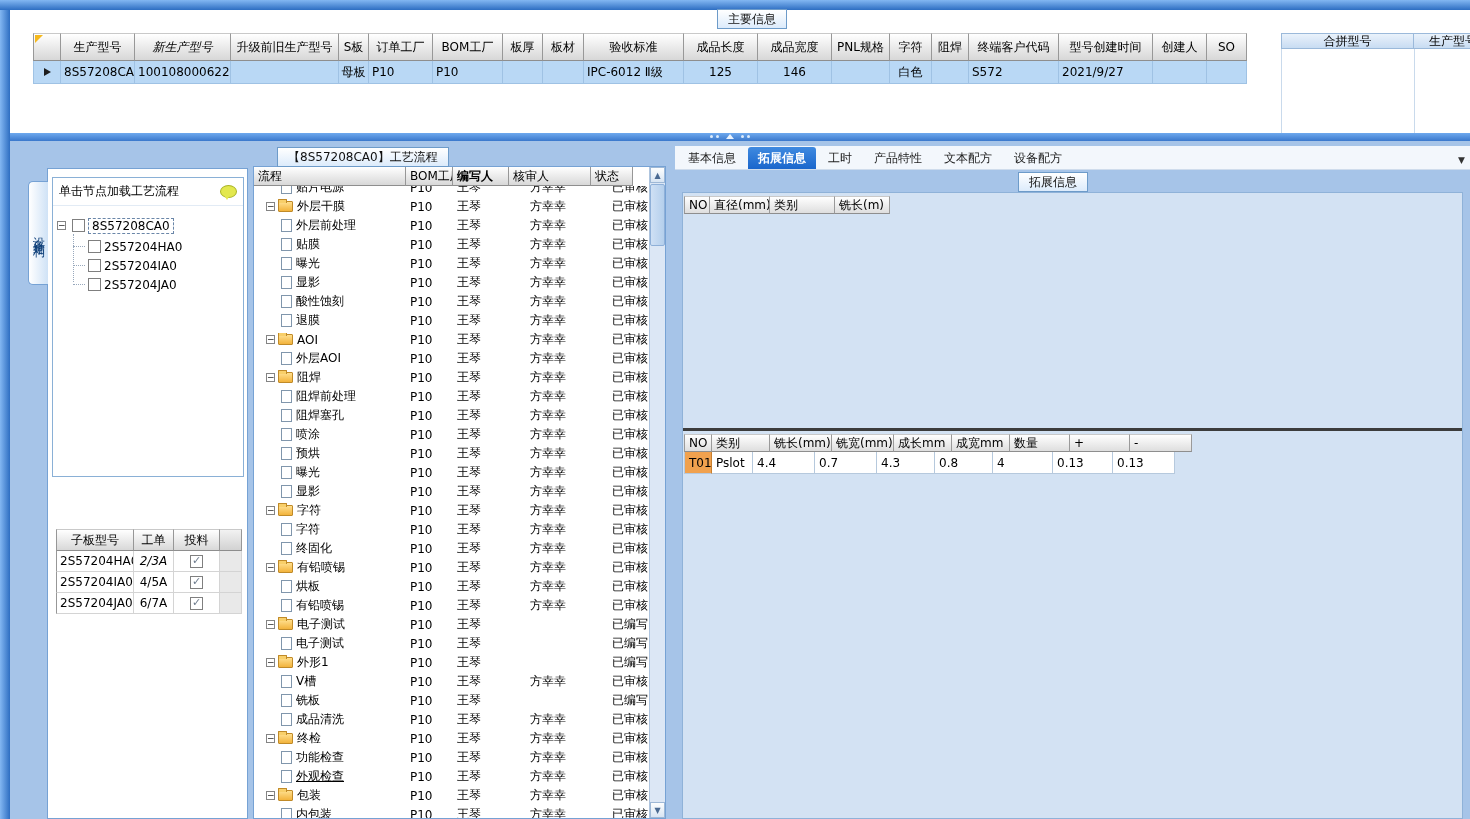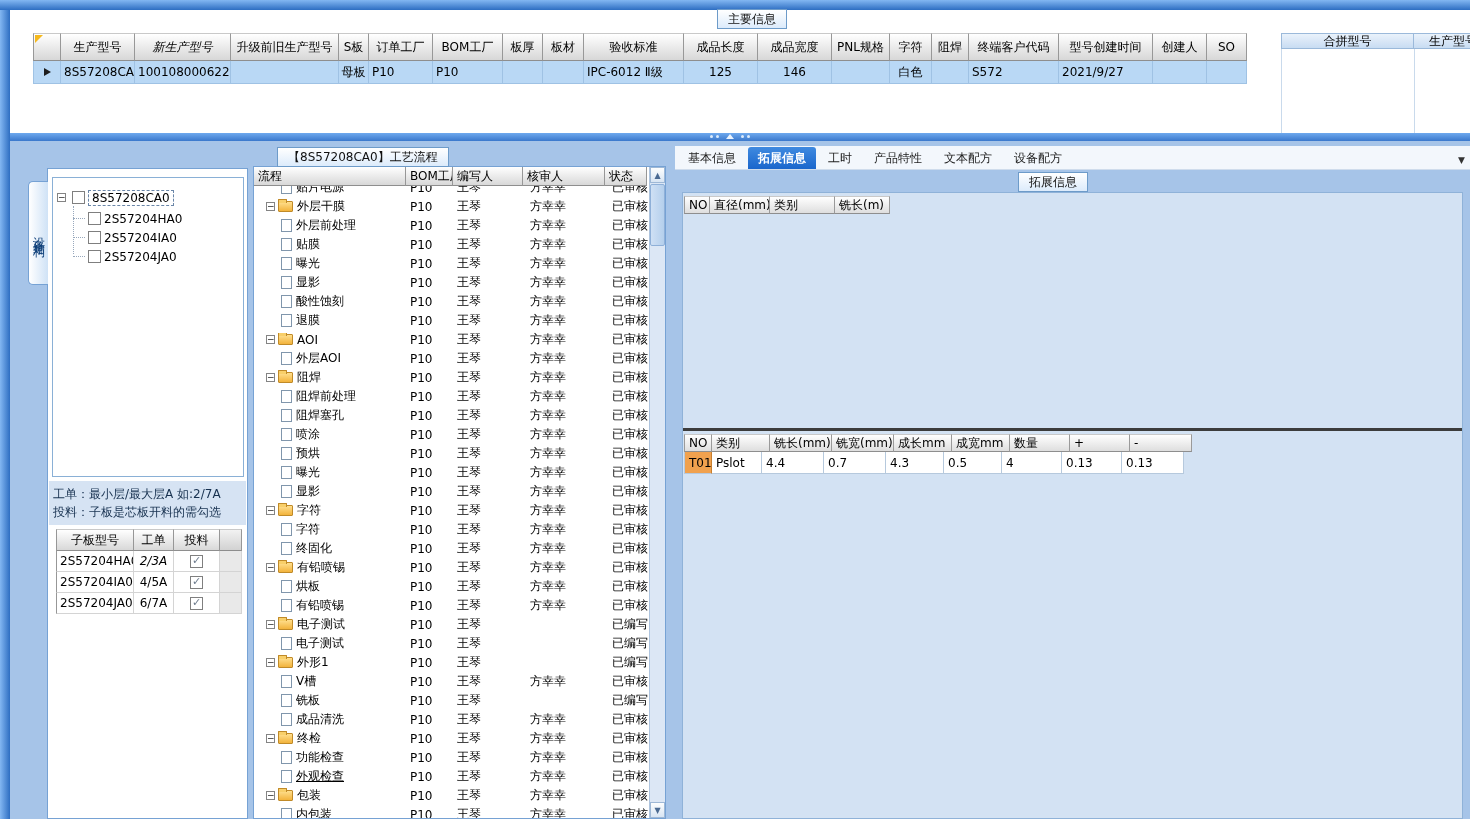--- a/index.html
+++ b/index.html
@@ -256,7 +256,7 @@
       <div class="ph-row">
           <div class="ph" style="width: 152px;">流程</div>
           <div class="ph" style="width: 47px;">BOM工厂</div>
-          <div class="ph" style="width: 70px;">编写人</div>
+          <div class="ph" style="width: 56px; font-weight: bold;">编写人</div>
           <div class="ph" style="width: 82px;">核审人</div>
           <div class="ph" style="width: 42px;">状态</div>
         </div>

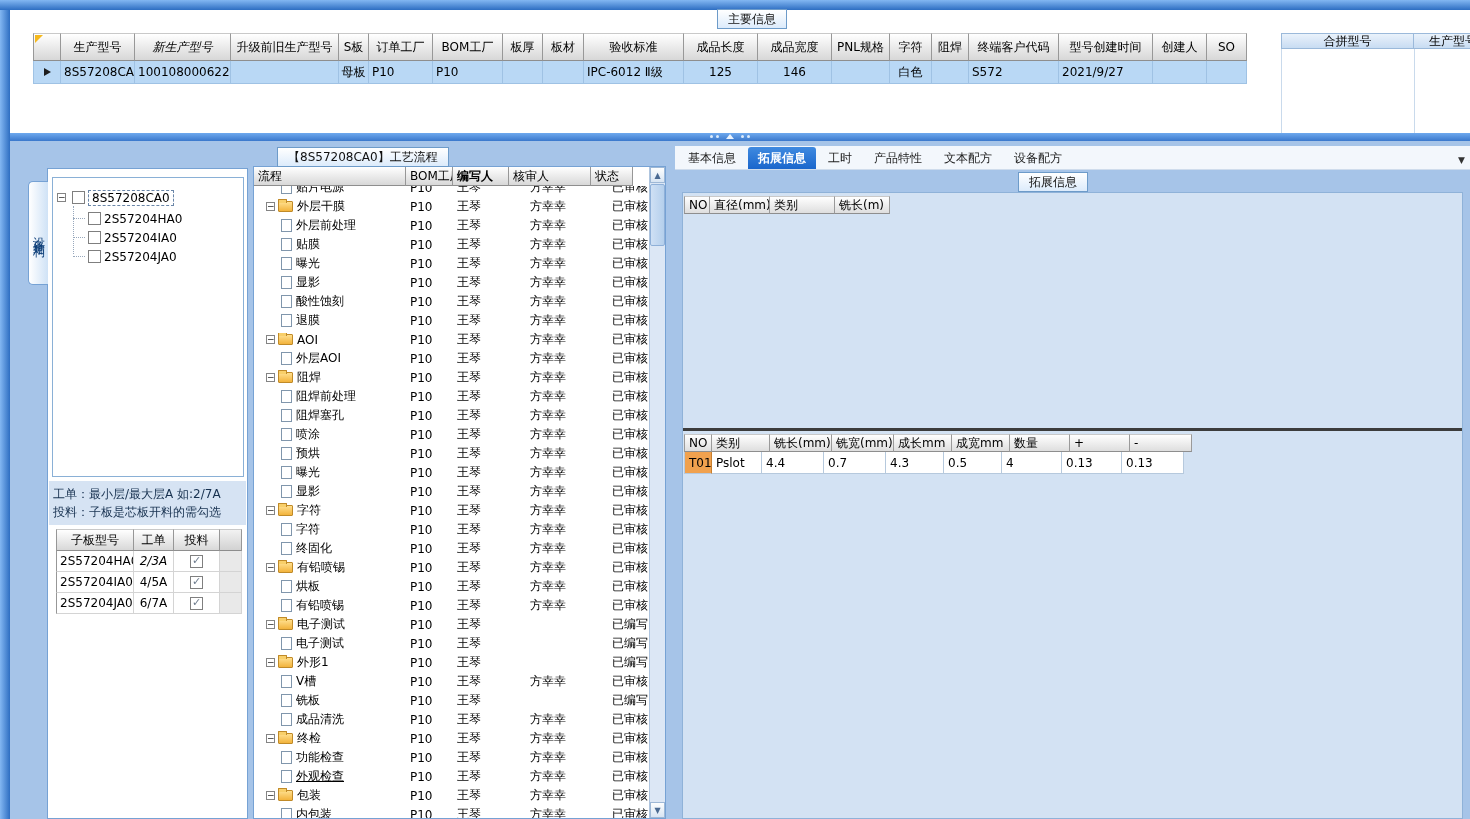--- a/index.html
+++ b/index.html
@@ -188,6 +188,10 @@
 
     <div class="left-panel">
       <div class="tree-wrap">
+        <div class="hint-bar">
+          <span class="hint-text">单击节点加载工艺流程</span>
+          <span class="bubble"></span>
+        </div>
         <div class="tree-area">
           <div class="tree-root-row">
             <span class="expander">−</span>

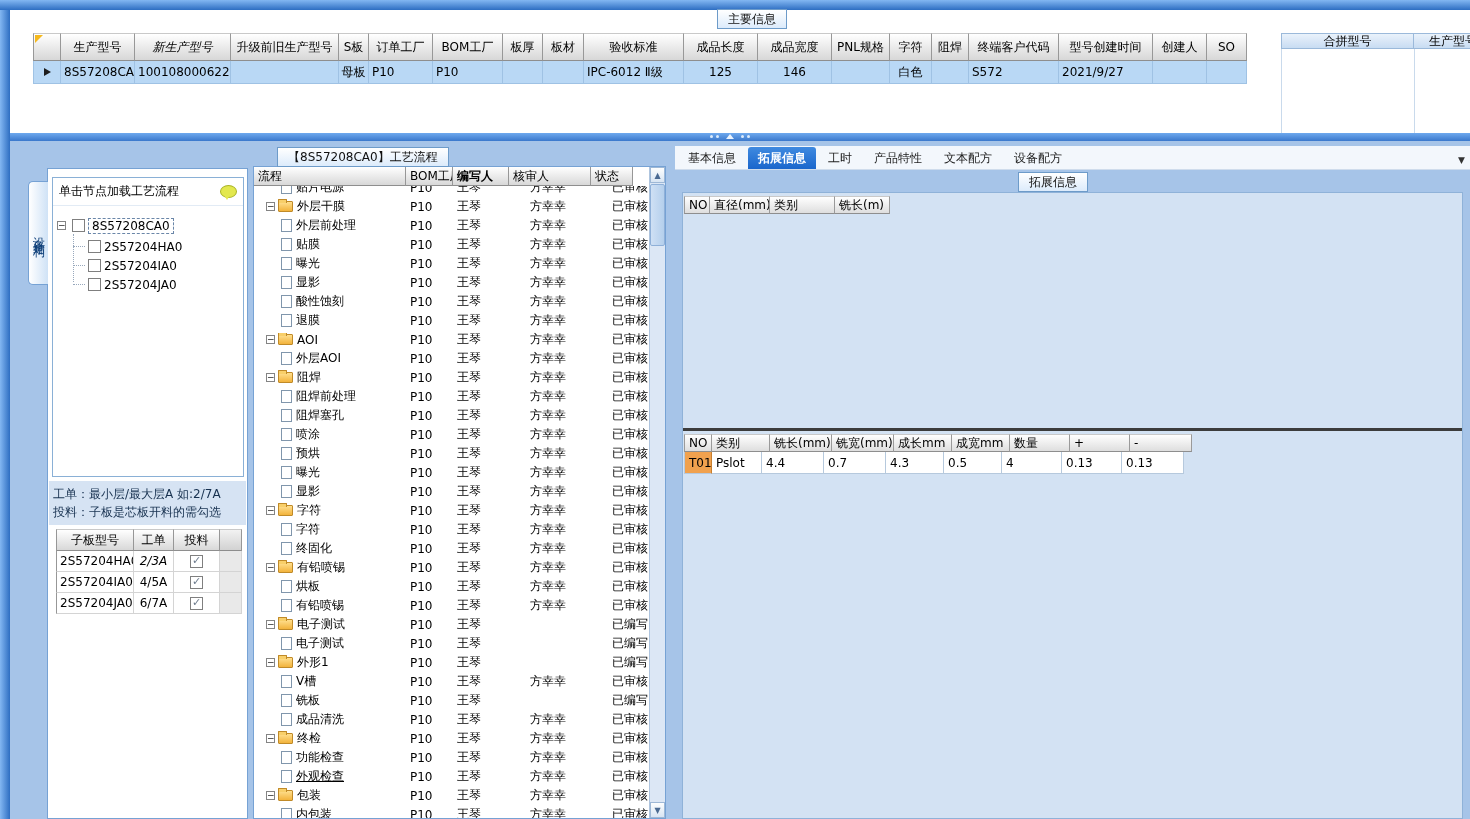--- a/index.html
+++ b/index.html
@@ -656,7 +656,7 @@
         <div>
             <div class="slot-row">
               <div class="sc t01" style="width: 28px;">T01</div>
-              <div class="sc" style="width: 50px;">Pslot</div>
+              <div class="sc" style="width: 41px;">Pslot</div>
               <div class="sc" style="width: 62px;">4.4</div>
               <div class="sc" style="width: 62px;">0.7</div>
               <div class="sc" style="width: 58px;">4.3</div>

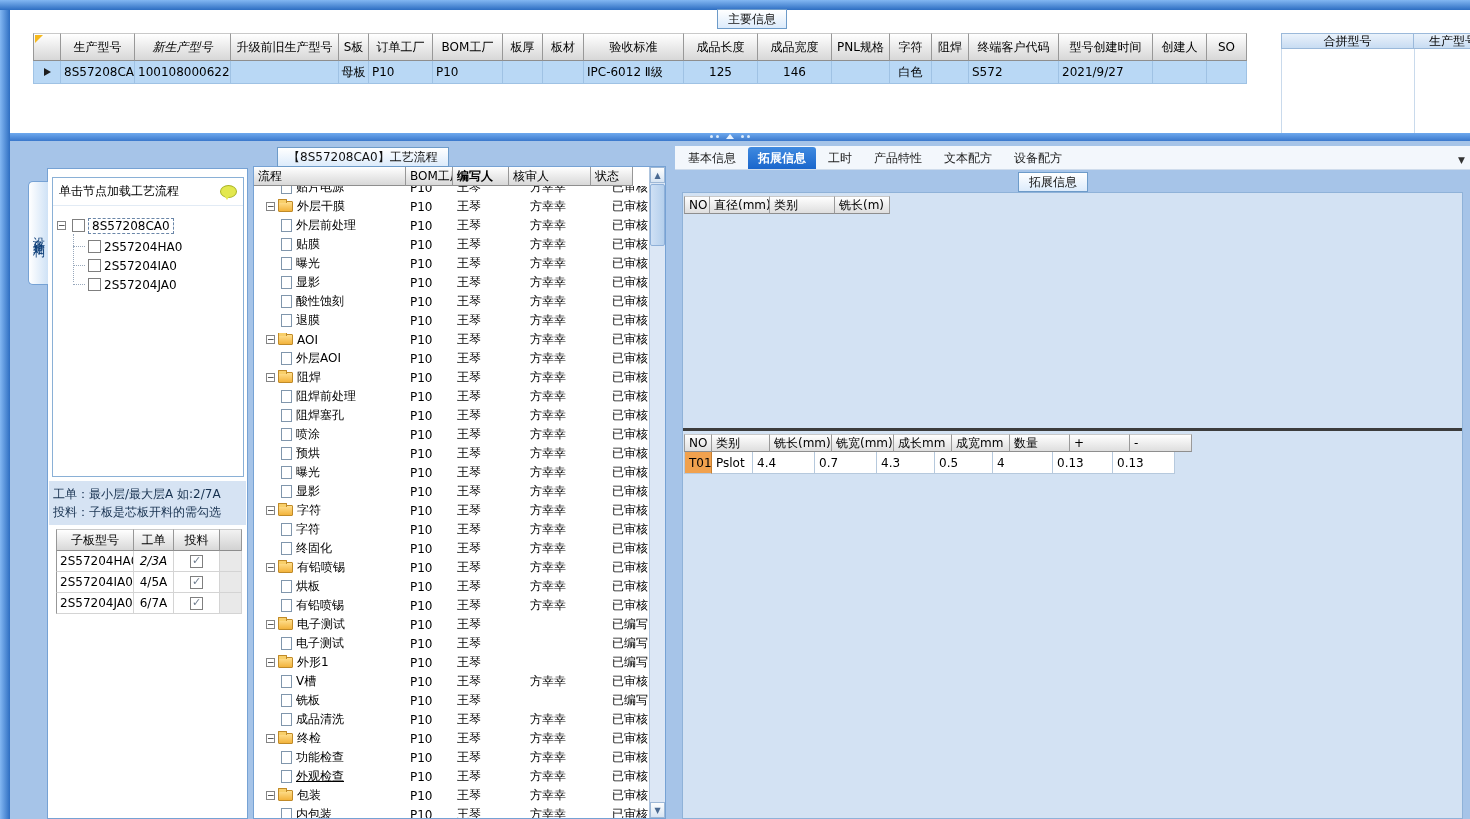--- a/index.html
+++ b/index.html
@@ -660,7 +660,7 @@
               <div class="sc" style="width: 62px;">4.4</div>
               <div class="sc" style="width: 62px;">0.7</div>
               <div class="sc" style="width: 58px;">4.3</div>
-              <div class="sc" style="width: 58px;">0.5</div>
+              <div class="sc" style="width: 58px;">0.8</div>
               <div class="sc" style="width: 60px;">4</div>
               <div class="sc" style="width: 60px;">0.13</div>
               <div class="sc" style="width: 62px;">0.13</div>

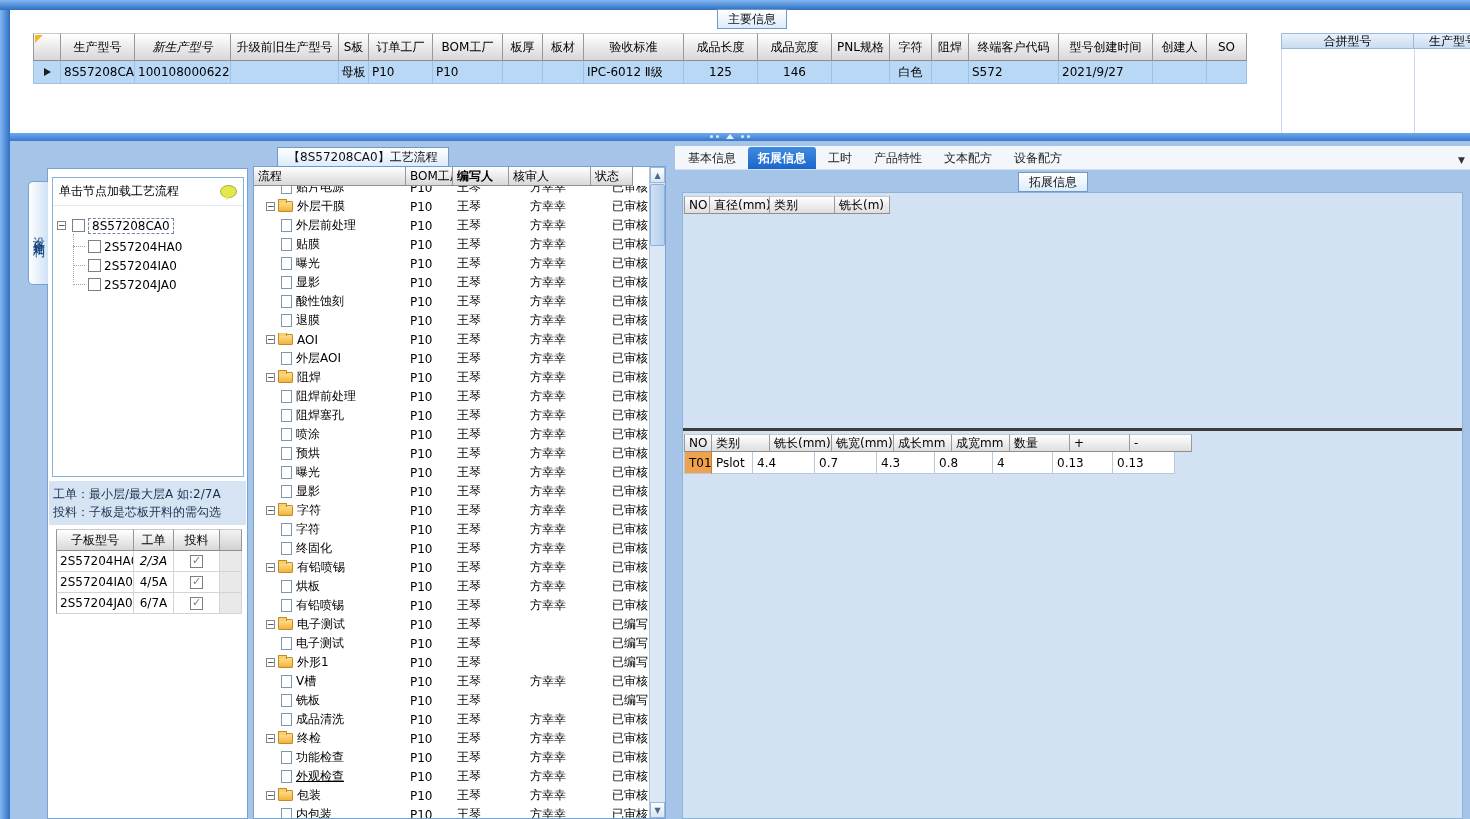--- a/index.html
+++ b/index.html
@@ -214,10 +214,6 @@
             </div>
         </div>
       </div>
-      <div class="note-area">
-        <div>工单：最小层/最大层A 如:2/7A</div>
-        <div>投料：子板是芯板开料的需勾选</div>
-      </div>
       <div class="sub-grid">
         <div class="sg-row">
             <div class="sg-h" style="width: 78px;">子板型号</div>

